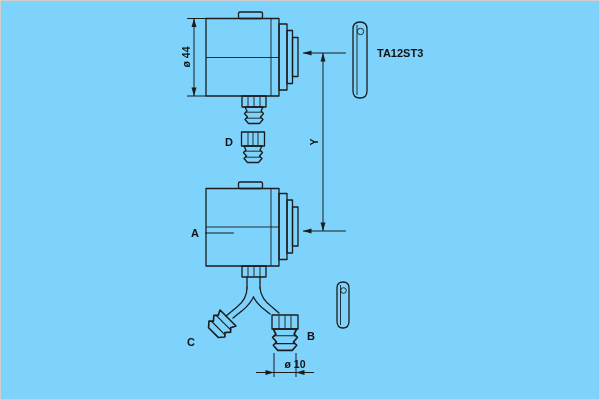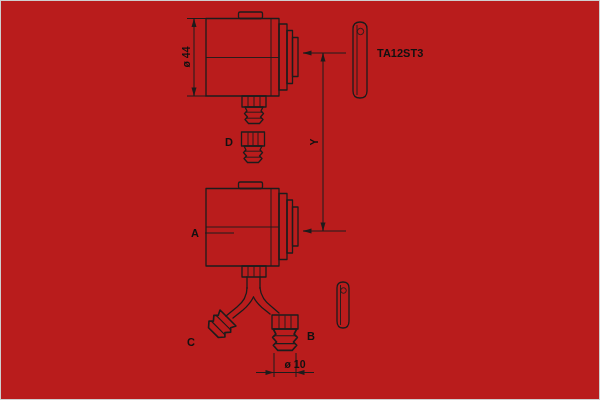--- a/index.html
+++ b/index.html
@@ -4,7 +4,7 @@
 <style>
   html,body{margin:0;padding:0;background:#ffffff;}
   .page{
-    position:relative;width:600px;height:400px;background:#b91c1c;
+    position:relative;width:600px;height:400px;background:#7dd3fc;
     border:1px solid #cfcfcf;box-sizing:border-box;overflow:hidden;
     font-family:"Liberation Sans", sans-serif;
   }

